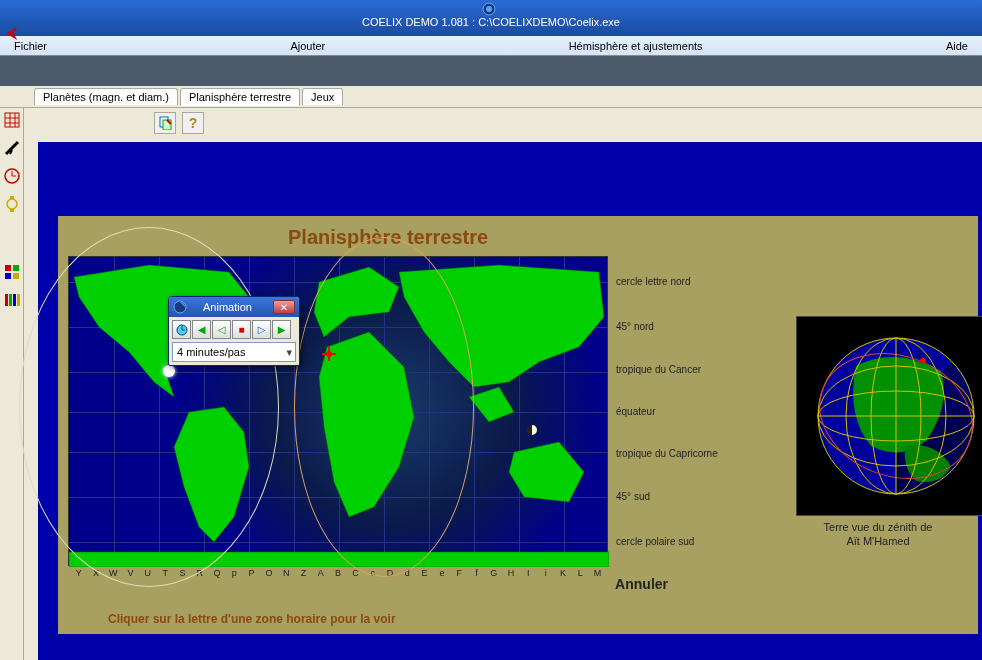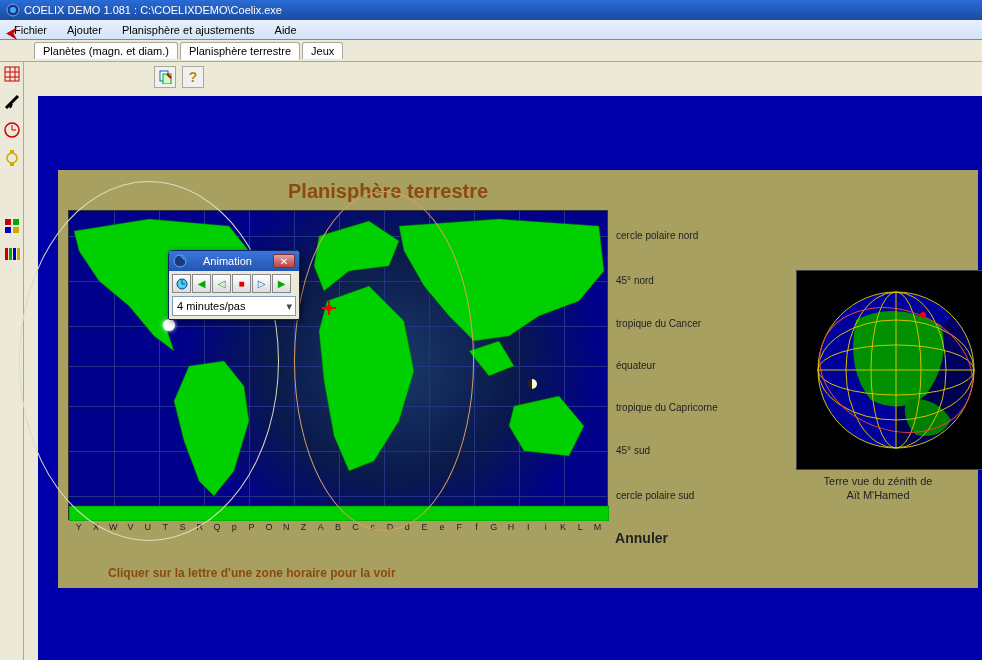--- a/index.html
+++ b/index.html
@@ -5,7 +5,7 @@
 * { box-sizing: border-box; margin: 0; padding: 0; font-family: "Segoe UI", Tahoma, sans-serif; }
 body { width: 982px; height: 660px; overflow: hidden; background: #4a5a6a; }
 
-.titlebar { height: 20px; background: linear-gradient(to bottom, #2a6bd6, #1a4ba0); color: #fff; font-size: 11px; padding: 2px 6px; display: flex; align-items: center; }
+.titlebar { height: 36px; background: linear-gradient(to bottom, #2a6bd6, #1a4ba0); color: #fff; font-size: 11px; padding: 2px 6px; display: flex; align-items: center; flex-direction: column; }
 .titlebar svg { margin-right: 4px; }
 
 .menubar { height: 20px; background: linear-gradient(to bottom, #e8f0fc, #d4e4f7); font-size: 11px; display: flex; align-items: center; padding: 0 4px; border-bottom: 1px solid #888; }

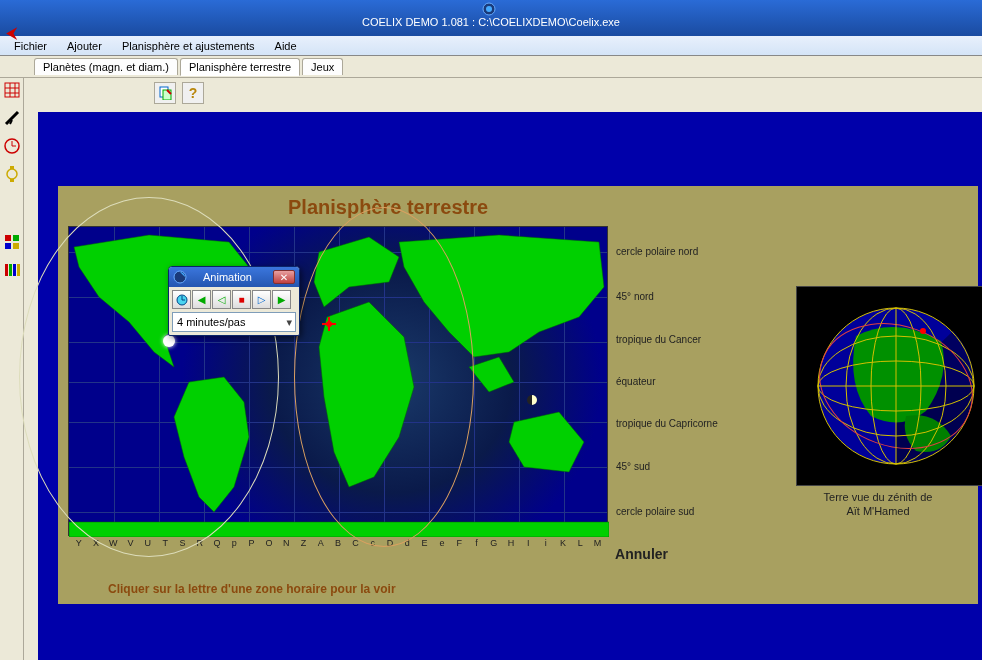--- a/index.html
+++ b/index.html
@@ -8,7 +8,7 @@
 .titlebar { height: 36px; background: linear-gradient(to bottom, #2a6bd6, #1a4ba0); color: #fff; font-size: 11px; padding: 2px 6px; display: flex; align-items: center; flex-direction: column; }
 .titlebar svg { margin-right: 4px; }
 
-.menubar { height: 20px; background: linear-gradient(to bottom, #e8f0fc, #d4e4f7); font-size: 11px; display: flex; align-items: center; padding: 0 4px; border-bottom: 1px solid #888; }
+.menubar { height: 20px; background: linear-gradient(to bottom, #e8f0fc, #d4e4f7); font-size: 11px; display: flex; align-items: center; padding: 0 4px; border-bottom: 1px solid #888; justify-content: space-between; }
 .menubar span { padding: 2px 10px; cursor: default; }
 
 .tab-rows { background: #ece9d8; }

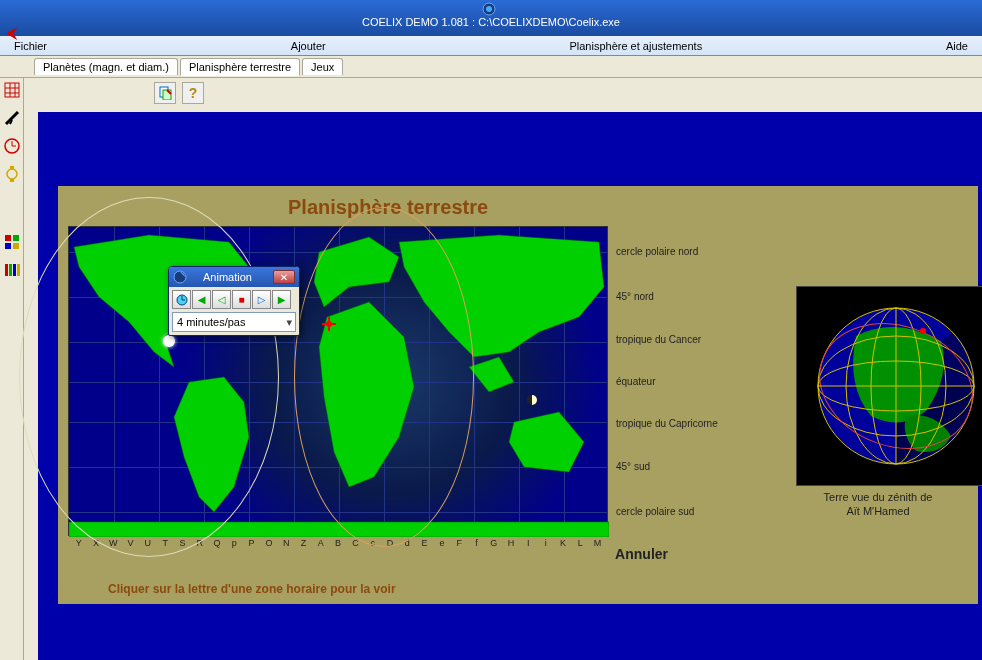--- a/index.html
+++ b/index.html
@@ -81,7 +81,7 @@
 <div class="menubar">
   <span>Fichier</span>
   <span>Ajouter</span>
-  <span>Planisphère et ajustements</span>
+  <span>Hémisphère et ajustements</span>
   <span>Aide</span>
 </div>
 

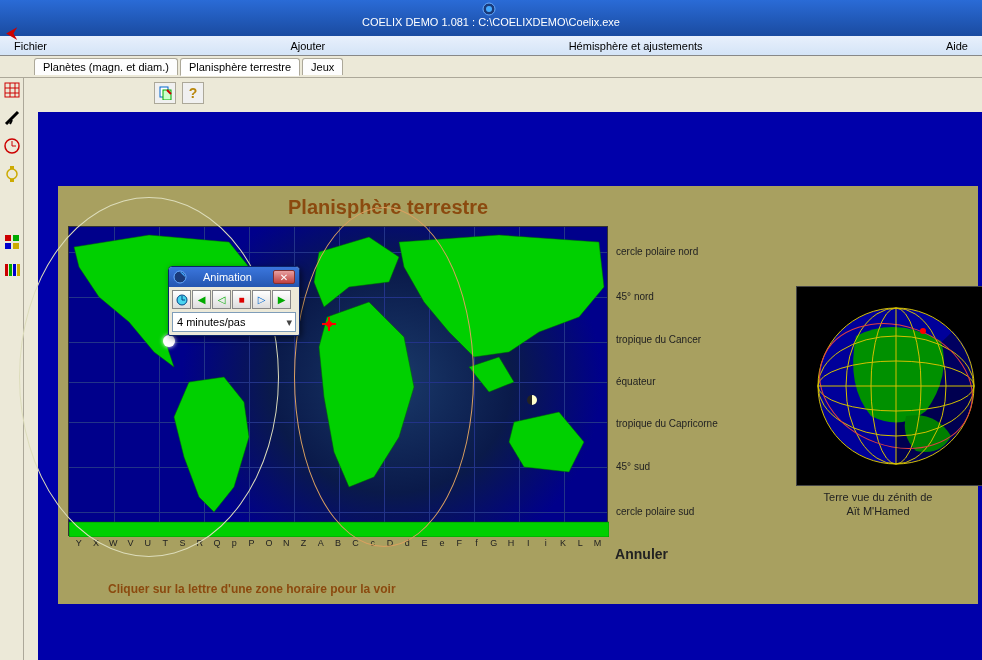--- a/index.html
+++ b/index.html
@@ -13,7 +13,7 @@
 
 .tab-rows { background: #ece9d8; }
 .tab-row { display: flex; align-items: center; height: 22px; border-bottom: 1px solid #aca899; padding-left: 30px; position: relative; }
-.tab-row.second { padding-left: 34px; }
+.tab-row.second { padding-left: 34px; margin-top: 30px; }
 .back-arrow { position: absolute; left: 6px; top: 24px; color: #c00; font-size: 16px; }
 .tab { background: #fdfdfd; border: 1px solid #aca899; border-bottom: none; border-radius: 3px 3px 0 0; padding: 2px 8px; font-size: 11px; margin-right: 2px; cursor: default; white-space: nowrap; }
 .tab.active { background: #fff; border-bottom: 1px solid #fff; position: relative; z-index: 2; }

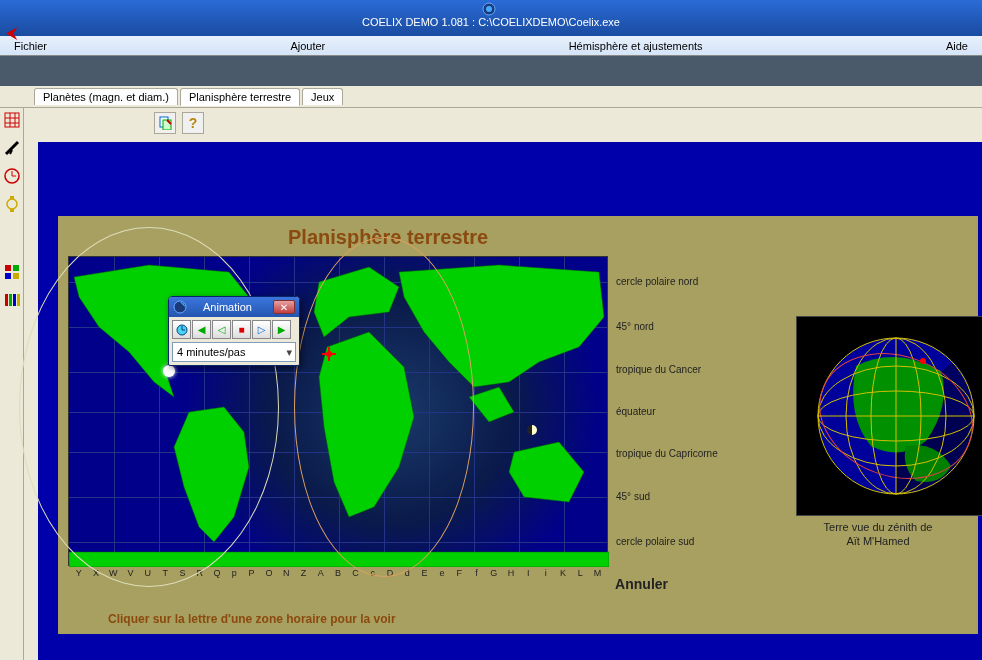--- a/index.html
+++ b/index.html
@@ -204,7 +204,7 @@
               </div>
           </div>
 
-          <div class="lat-label" style="top:20px">cercle polaire nord</div>
+          <div class="lat-label" style="top:20px">cercle lettre nord</div>
           <div class="lat-label" style="top:65px">45° nord</div>
           <div class="lat-label" style="top:108px">tropique du Cancer</div>
           <div class="lat-label" style="top:150px">équateur</div>

